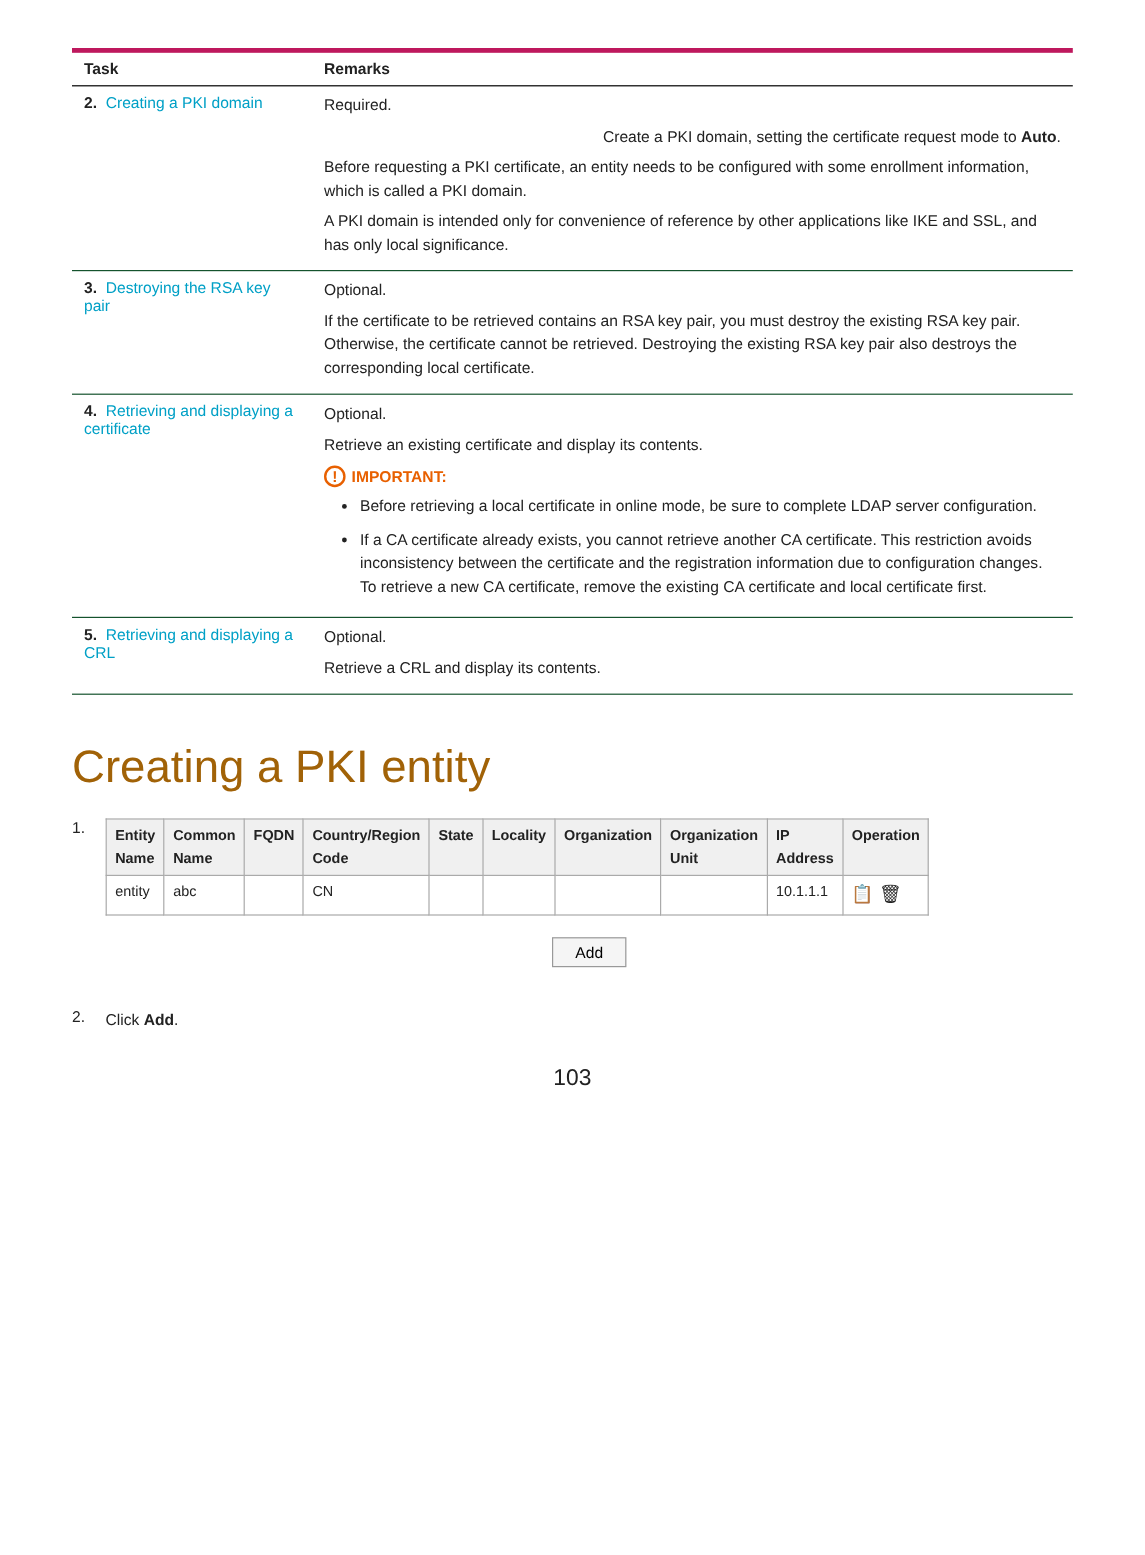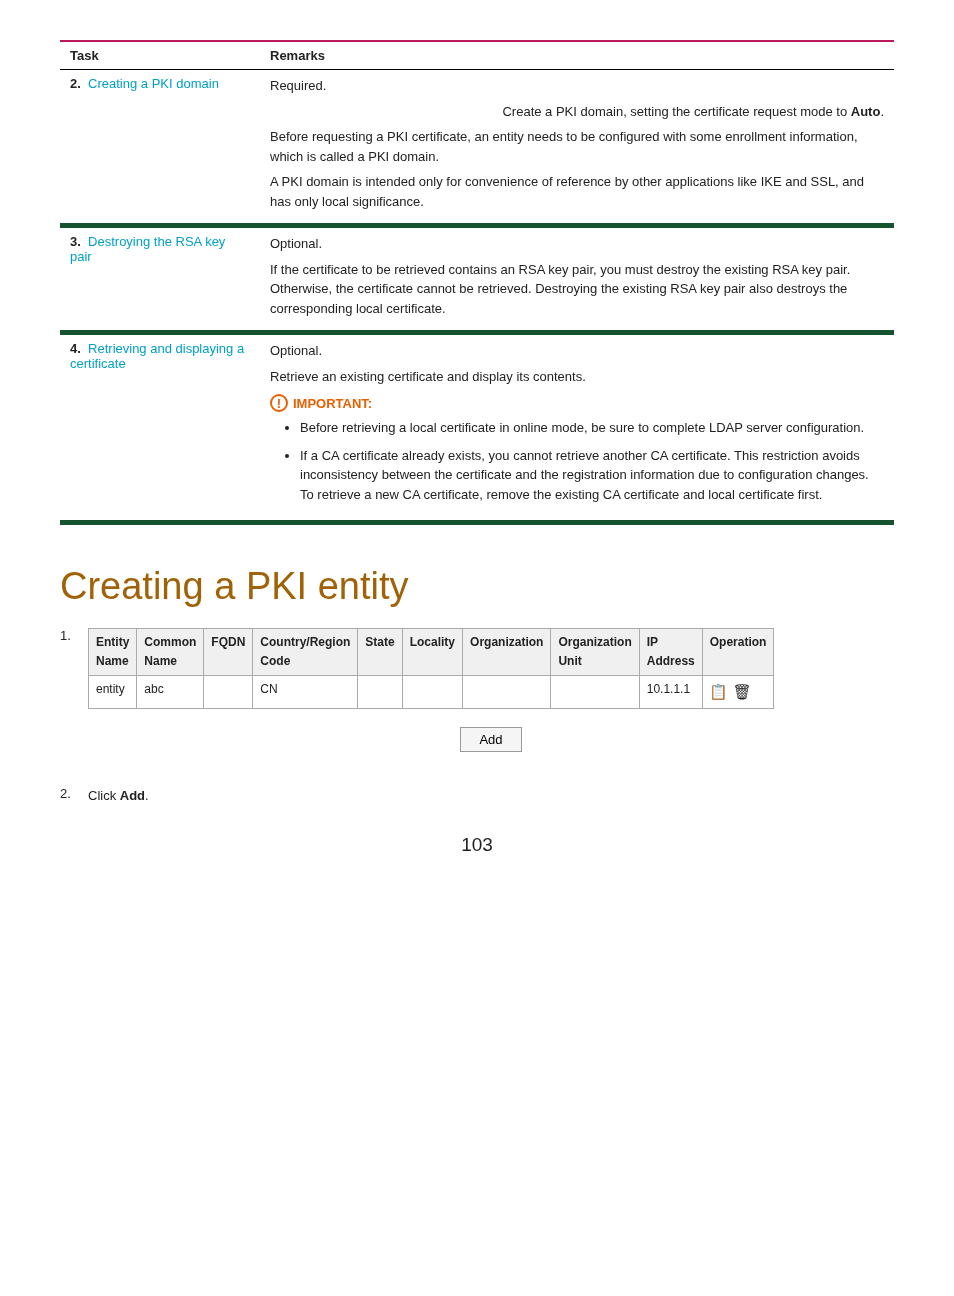--- a/index.html
+++ b/index.html
@@ -25,7 +25,7 @@
       font-weight: bold;
       text-align: left;
       padding: 6px 10px;
-      border-top: 2px solid #be185d;
+      border-top: 4px solid #be185d;
       border-bottom: 1.5px solid #000;
     }
     .main-table td {

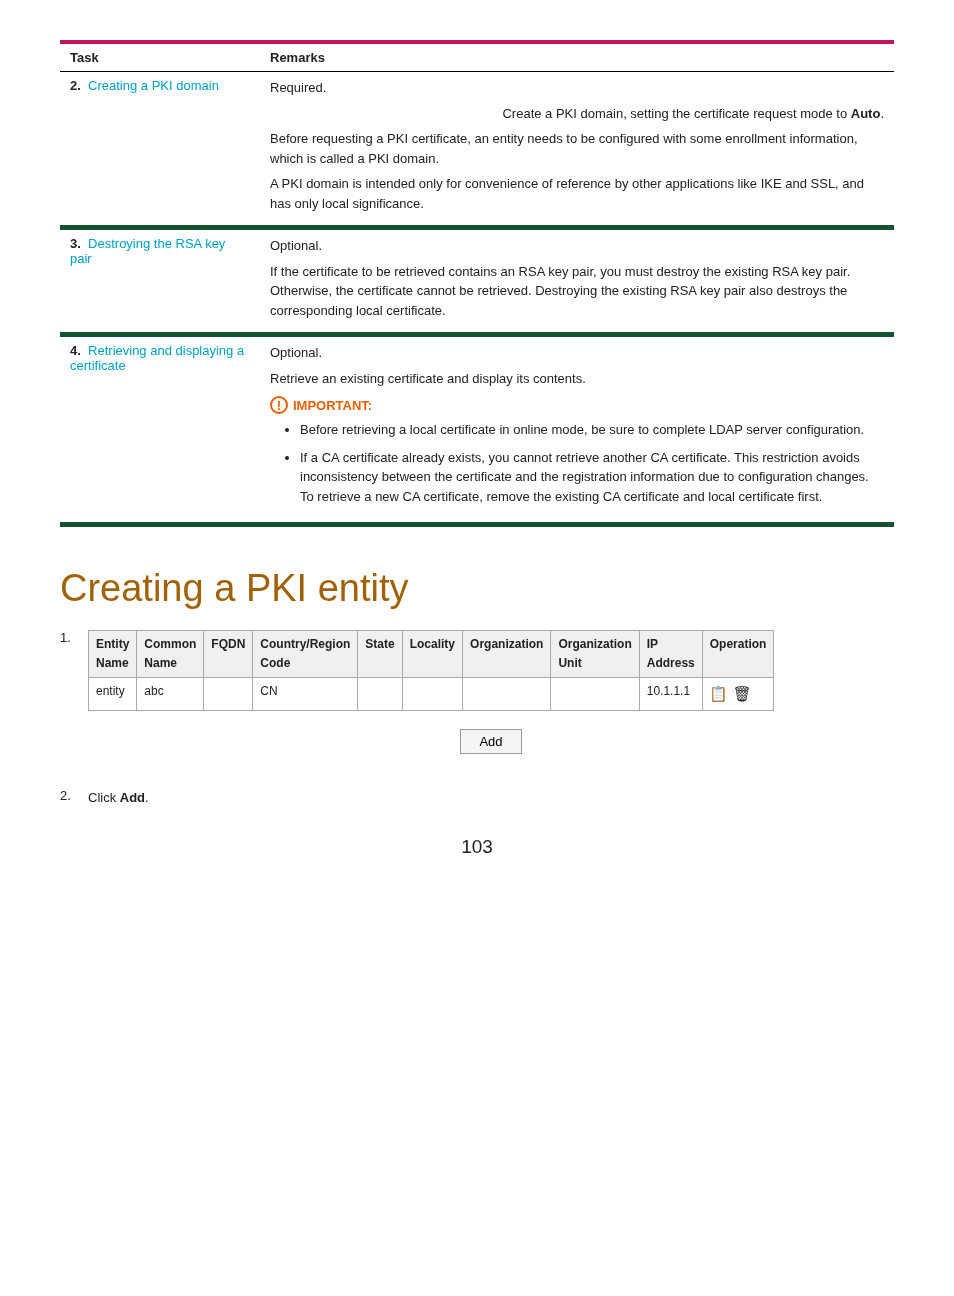--- a/index.html
+++ b/index.html
@@ -31,7 +31,7 @@
     .main-table td {
       padding: 6px 10px;
       vertical-align: top;
-      border-bottom: 5px solid #14532d;
+      border-bottom: 1px solid #14532d;
     }
     .main-table .task-num {
       font-weight: bold;

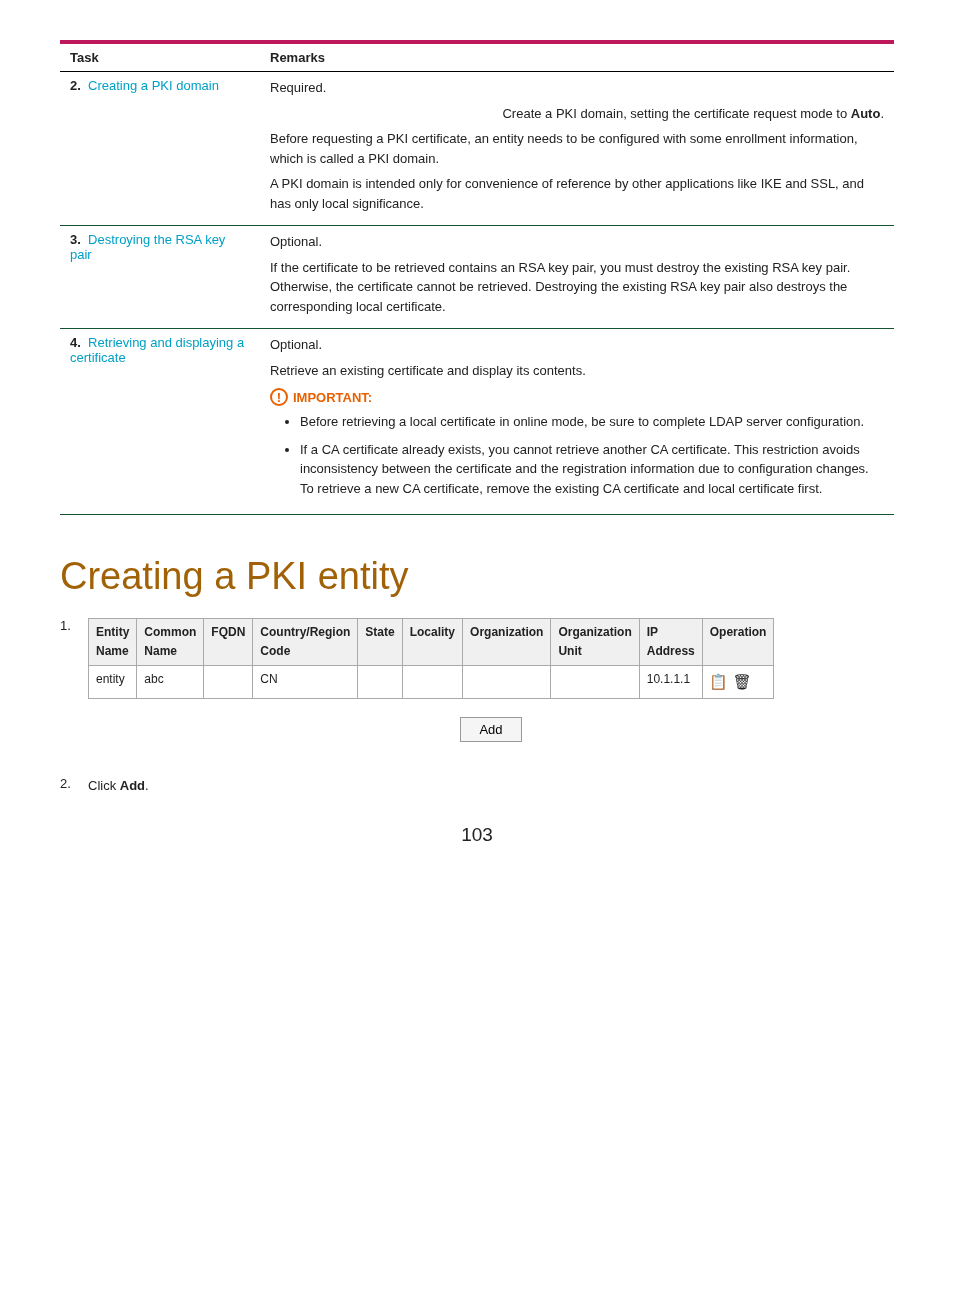--- a/index.html
+++ b/index.html
@@ -207,6 +207,13 @@
               <li>If a CA certificate already exists, you cannot retrieve another CA certificate. This restriction avoids inconsistency between the certificate and the registration information due to configuration changes. To retrieve a new CA certificate, remove the existing CA certificate and local certificate first.</li>
             </ul>
           </div>
+        </td>
+      </tr>
+      <tr>
+        <td class="task-cell"><span class="task-num">5.</span>&nbsp;&nbsp;<a class="task-link" href="#">Retrieving and displaying a CRL</a></td>
+        <td class="remarks-cell">
+          <p style="margin-bottom: 6px; line-height: 1.5;">Optional.</p>
+          <p style="margin-bottom: 6px; line-height: 1.5;">Retrieve a CRL and display its contents.</p>
         </td>
       </tr>
     </tbody>

